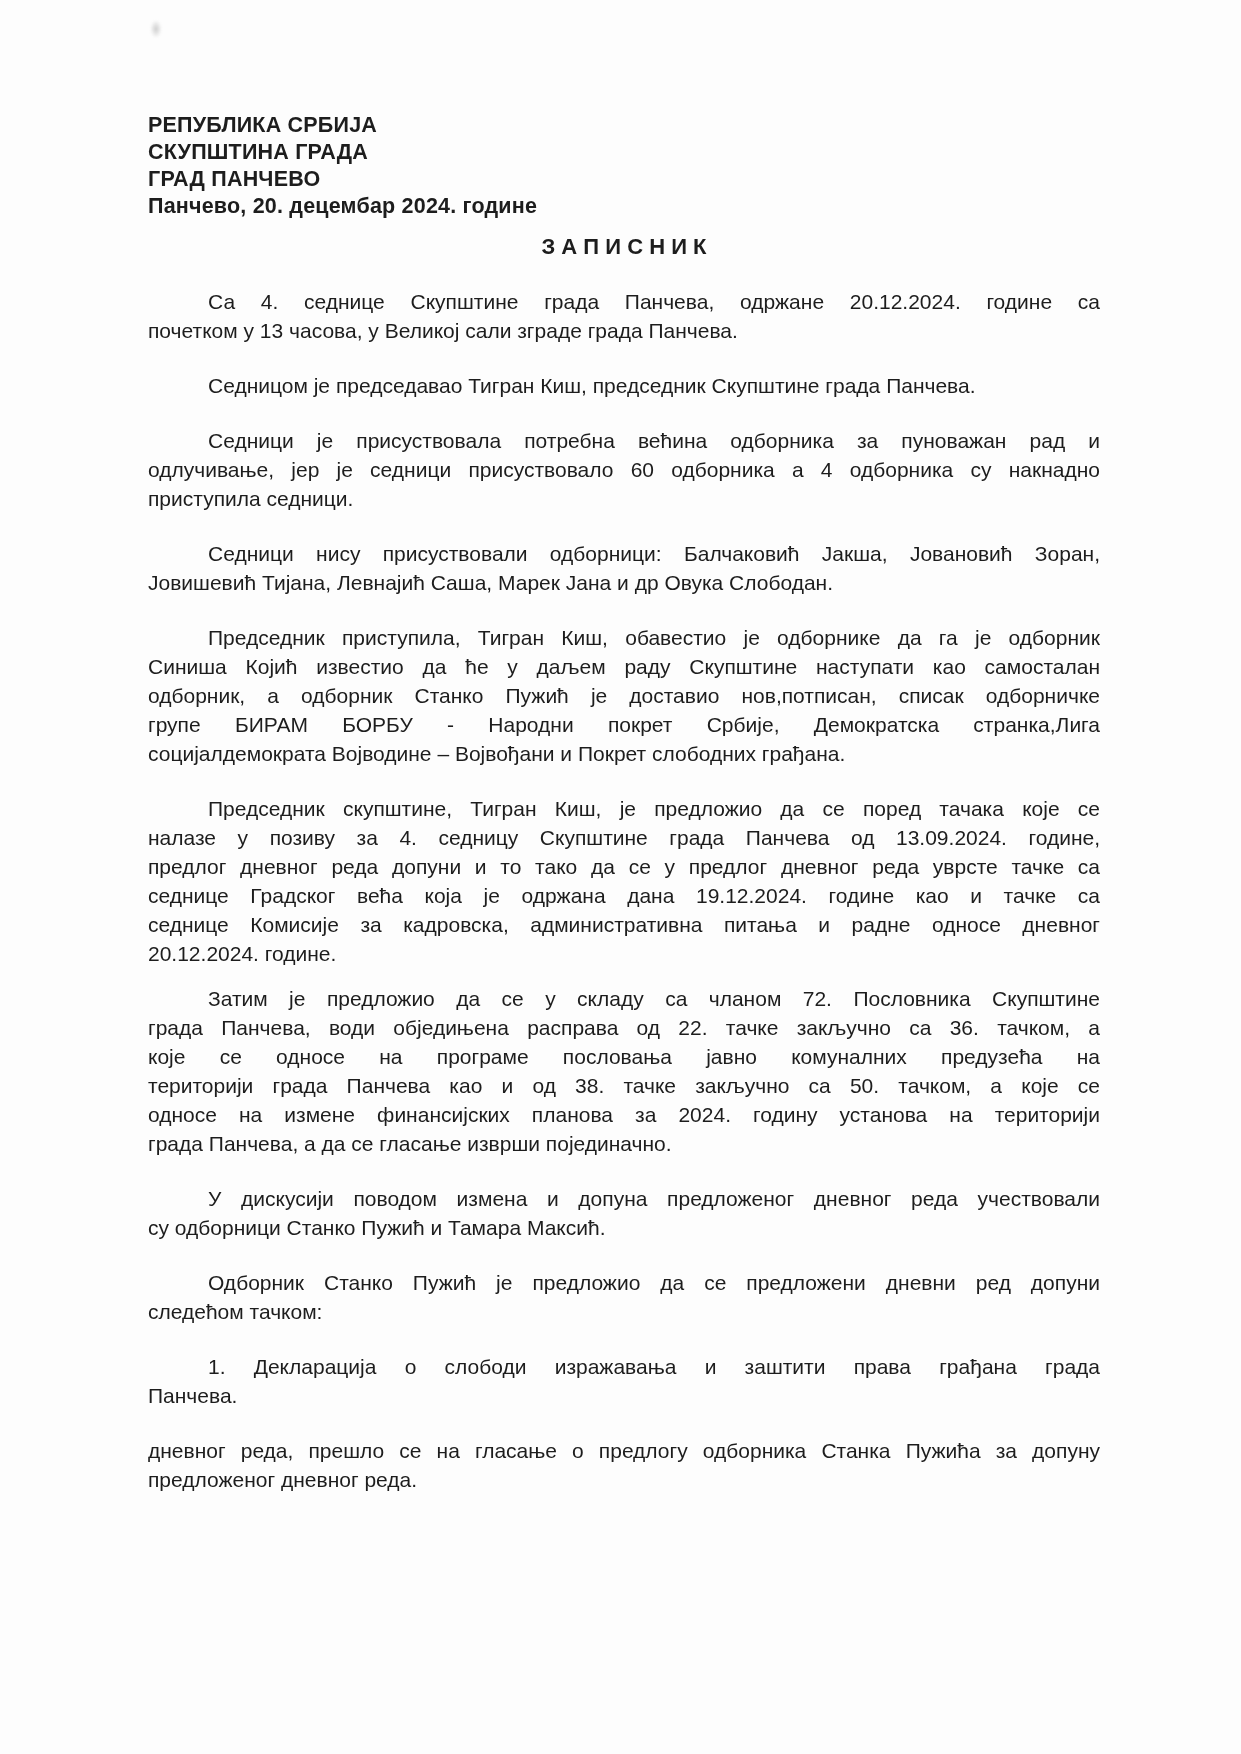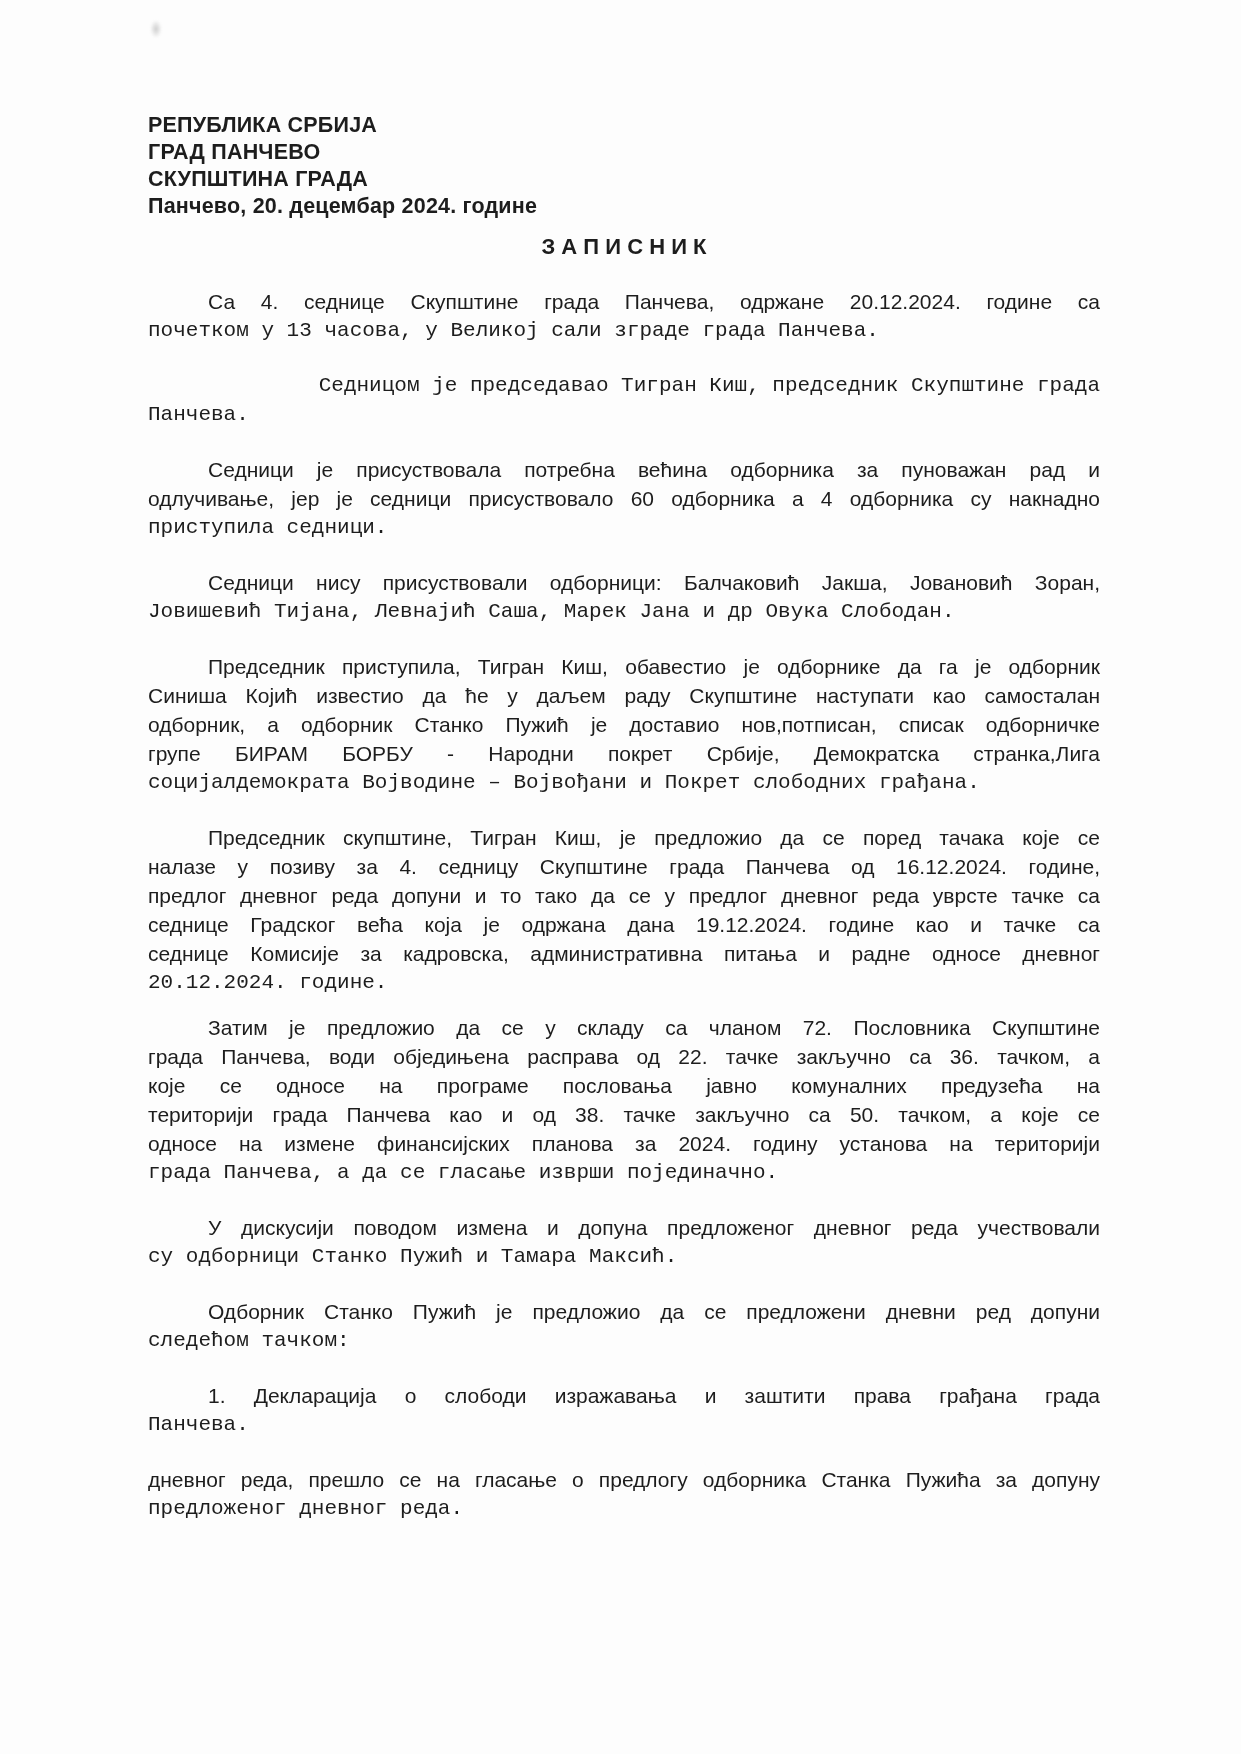--- a/index.html
+++ b/index.html
@@ -59,8 +59,8 @@
   <div class="content">
     <div class="letterhead">
       <div class="lh-line">РЕПУБЛИКА СРБИЈА</div>
+      <div class="lh-line">СКУПШТИНА ГРАДА</div>
       <div class="lh-line">ГРАД ПАНЧЕВО</div>
-      <div class="lh-line">СКУПШТИНА ГРАДА</div>
       <div class="lh-line">Панчево, 20. децембар 2024. године</div>
     </div>
     <div class="title">З А П И С Н И К</div>

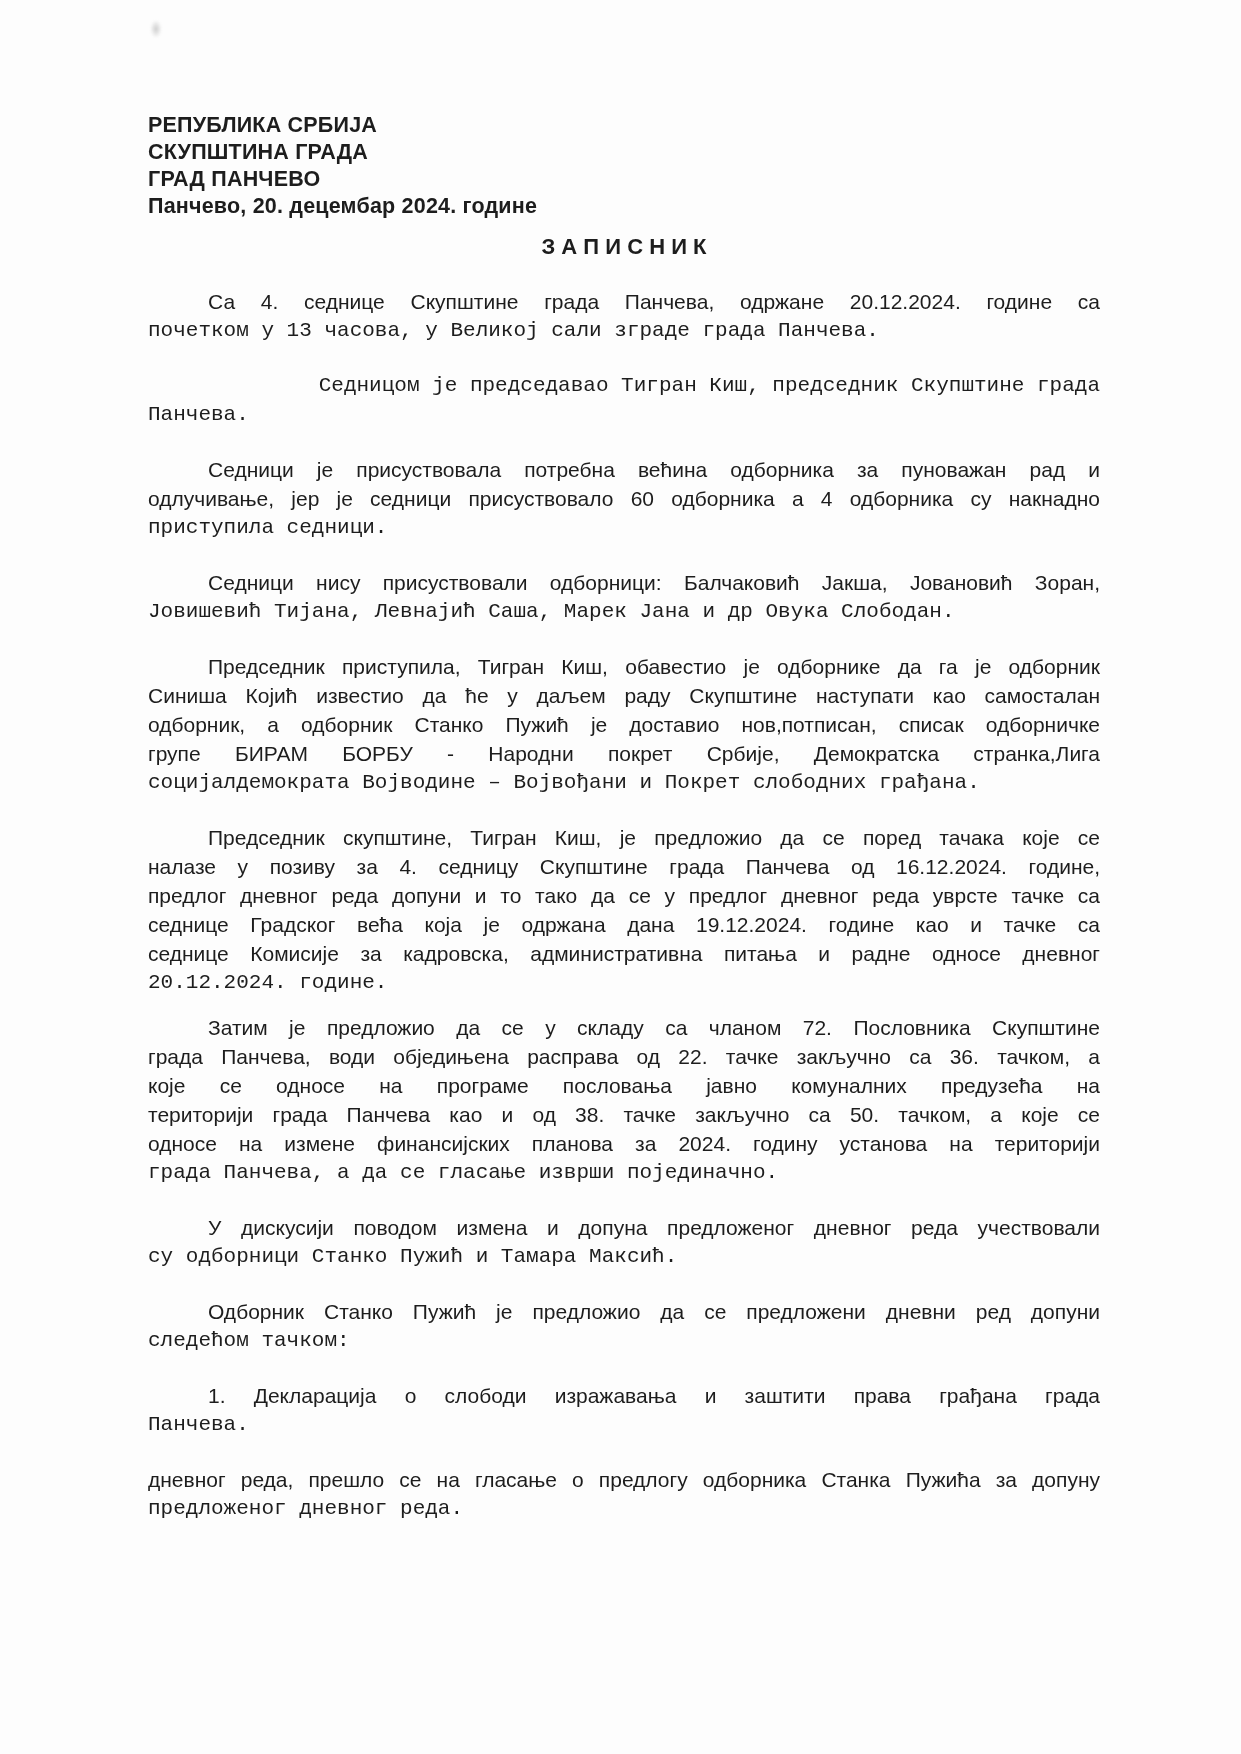--- a/index.html
+++ b/index.html
@@ -48,7 +48,7 @@
   }
   .para.nogap { margin-top: 16px; }
   .line.jl { text-align: justify; text-align-last: justify; }
-  .line.ll { text-align: right; text-align-last: left; font-family: Liberation Mono, monospace; }
+  .line.ll { text-align: right; text-align-last: left; }
   .line.ind { text-indent: 60px; }
 </style>
 </head>

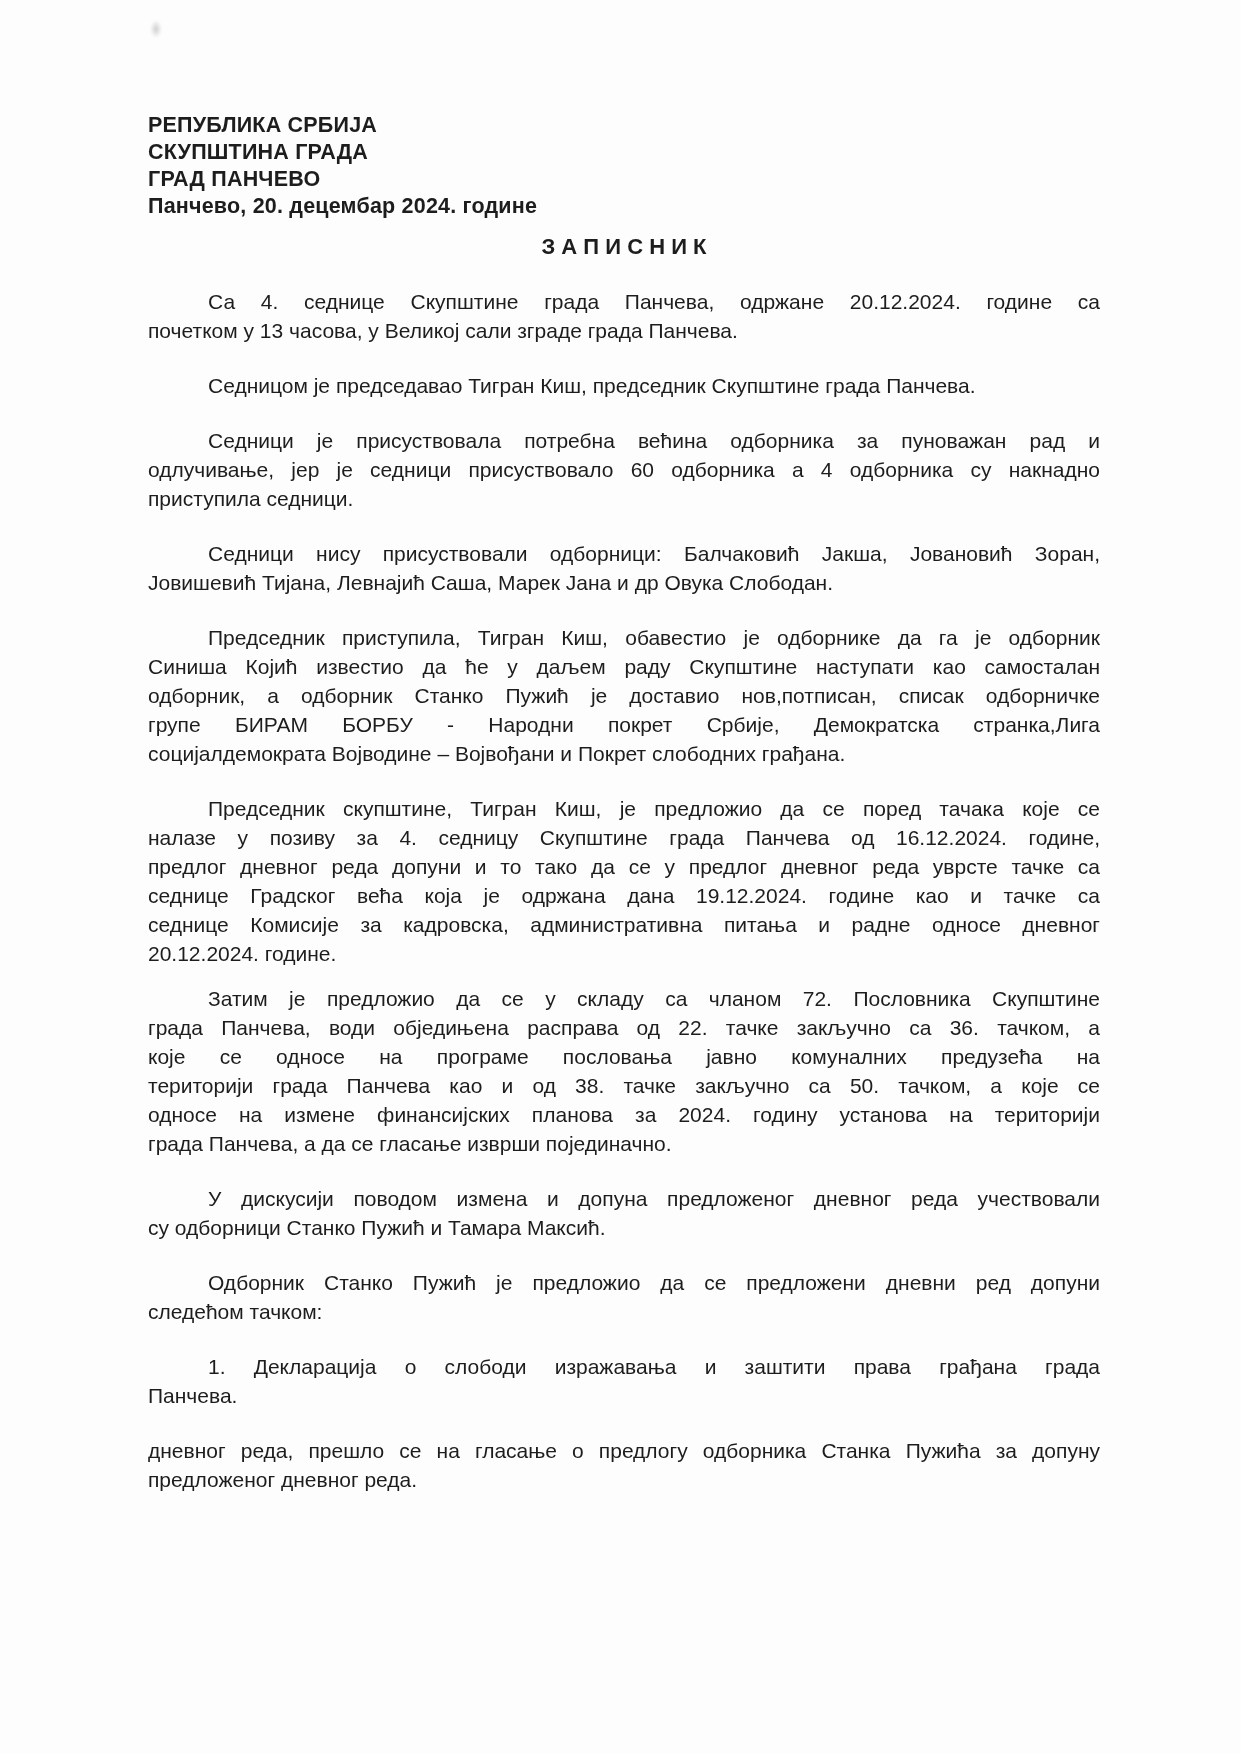--- a/index.html
+++ b/index.html
@@ -90,7 +90,7 @@
         </div>
         <div class="para">
           <div class="line jl ind">Председник скупштине, Тигран Киш, је предложио да се поред тачака које се</div>
-          <div class="line jl">налазе у позиву за 4. седницу Скупштине града Панчева од 16.12.2024. године,</div>
+          <div class="line jl">налазе у позиву за 4. седницу Скупштине града Панчева од 13.09.2024. године,</div>
           <div class="line jl">предлог дневног реда допуни и то тако да се у предлог дневног реда уврсте тачке са</div>
           <div class="line jl">седнице Градског већа која је одржана дана 19.12.2024. године као и тачке са</div>
           <div class="line jl">седнице Комисије за кадровска, административна питања и радне односе дневног</div>

